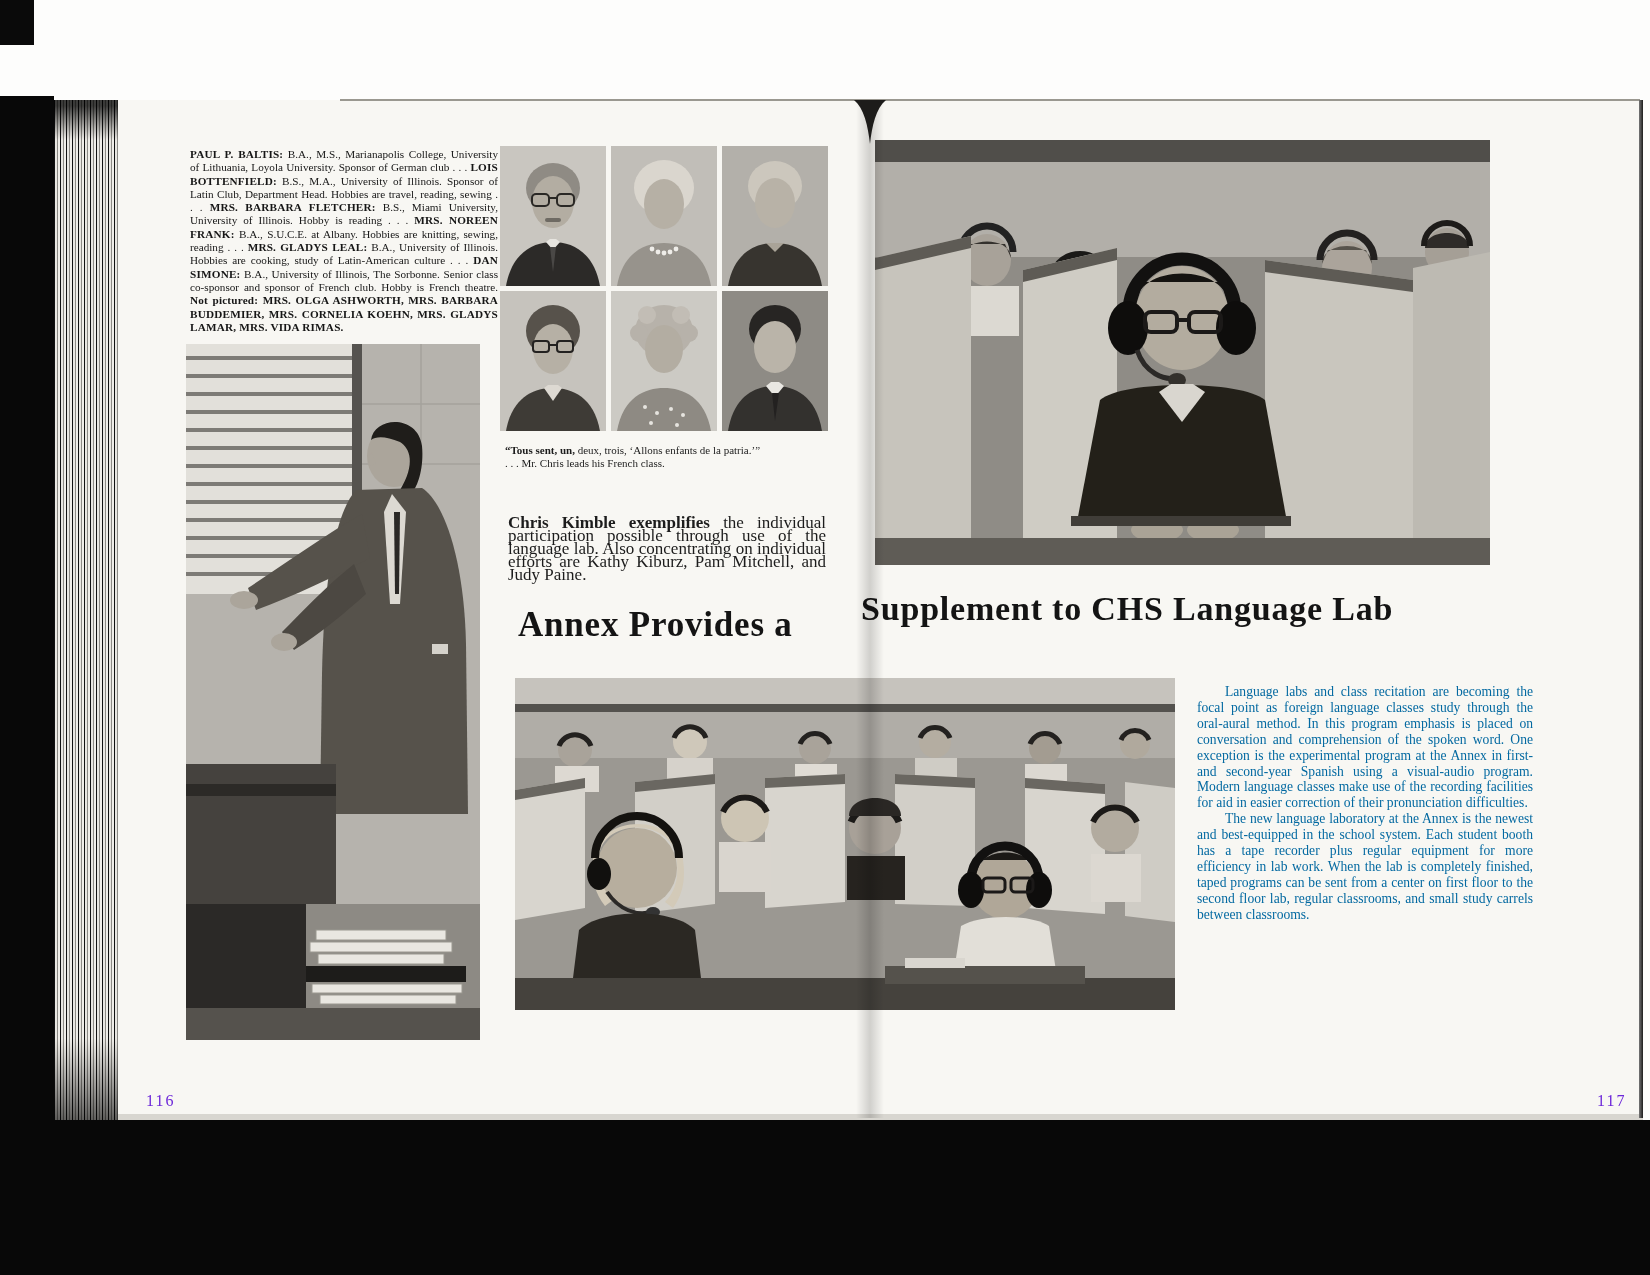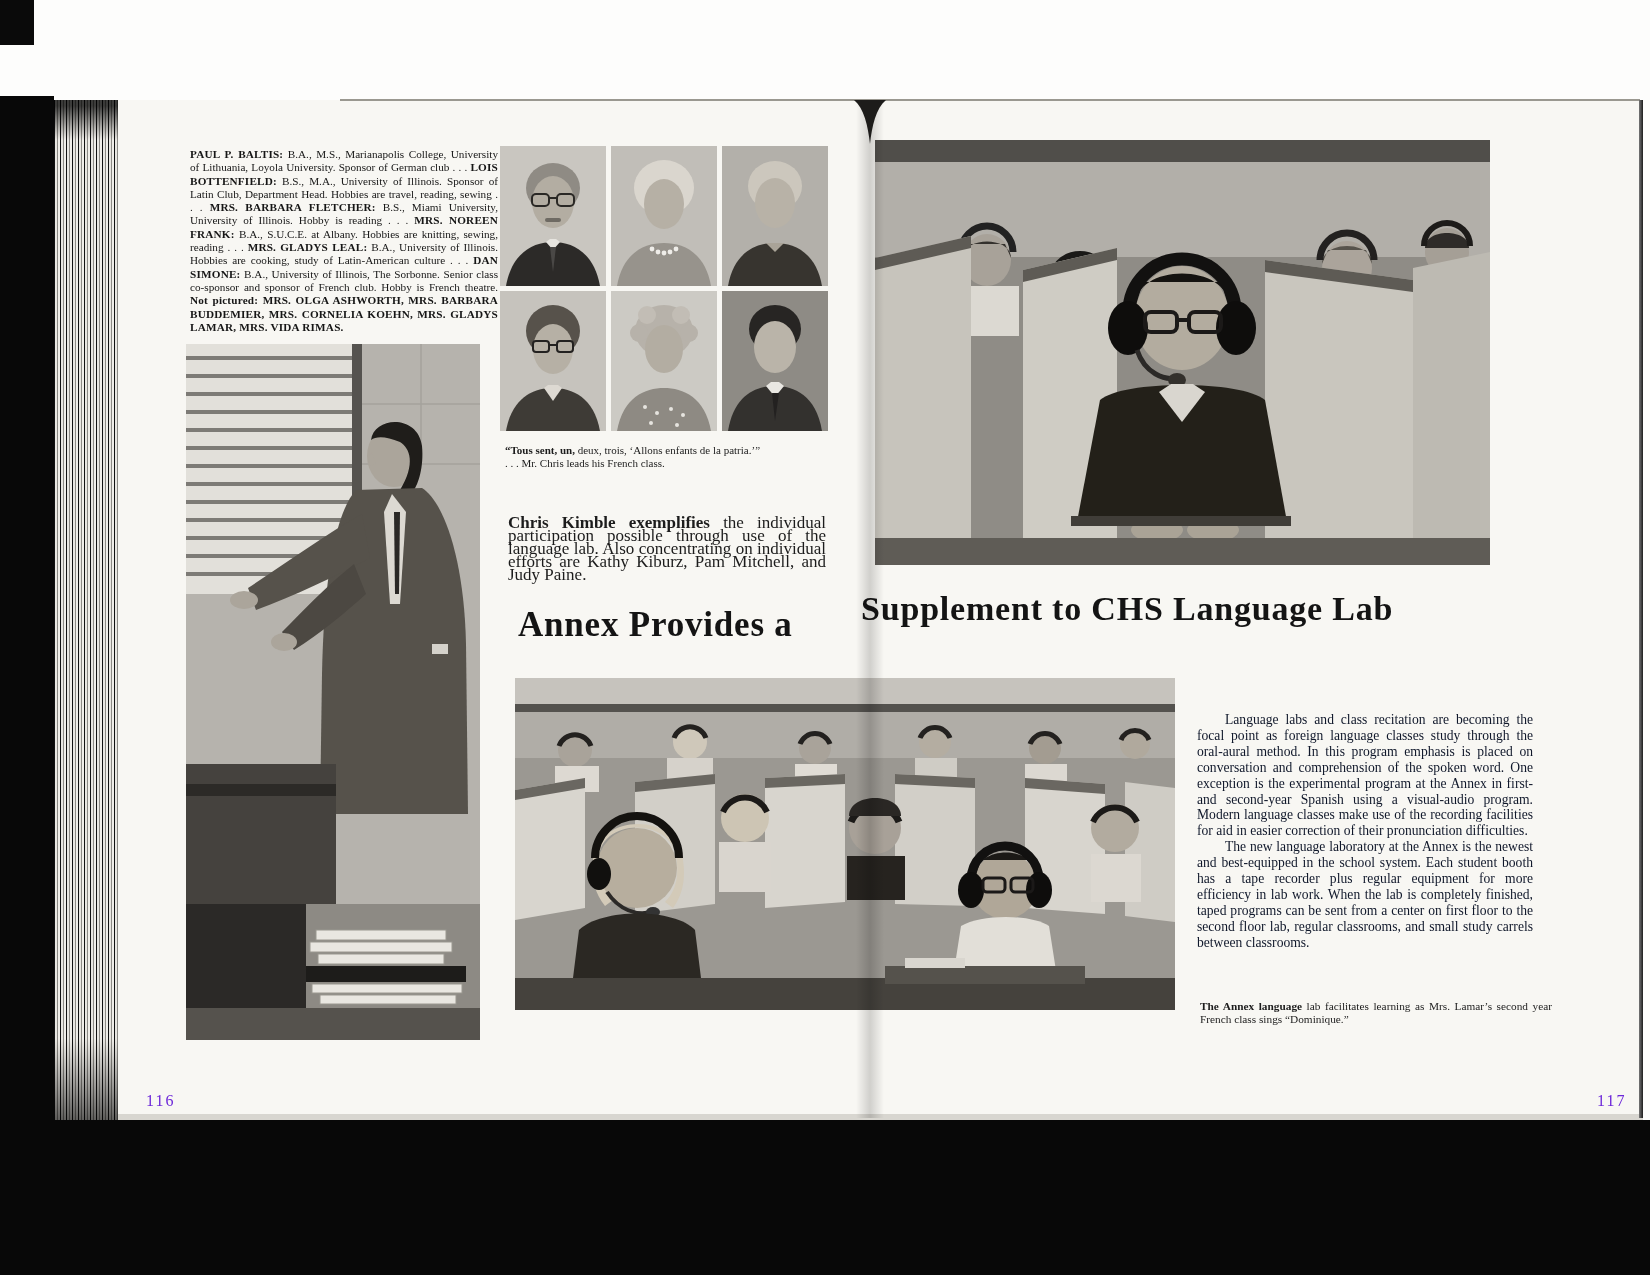--- a/index.html
+++ b/index.html
@@ -34,7 +34,7 @@
   #caption-kimble{left:508px;top:516px;width:318px;font-size:17px;line-height:13px;text-align:justify;}
   #headline-left{left:518px;top:582px;font-size:35px;font-weight:bold;letter-spacing:.8px;color:#141414;margin-top:23px;}
   #headline-right{left:861px;top:590px;font-size:34px;font-weight:bold;letter-spacing:.8px;color:#141414;}
-  #body-text{left:1197px;top:712px;width:336px;font-size:13.6px;line-height:15.9px;text-align:justify;color:#0f172a;}
+  #body-text{left:1197px;top:684px;width:336px;font-size:13.6px;line-height:15.9px;text-align:justify;color:#0369a1;}
   #body-text p{margin:0;text-indent:28px;}
   #caption-annex{left:1200px;top:1000px;width:352px;font-size:11.3px;line-height:13.4px;text-align:justify;}
   .pagenum{font-family:Liberation Serif, serif;font-size:16px;letter-spacing:2px;color:#6d28d9;}

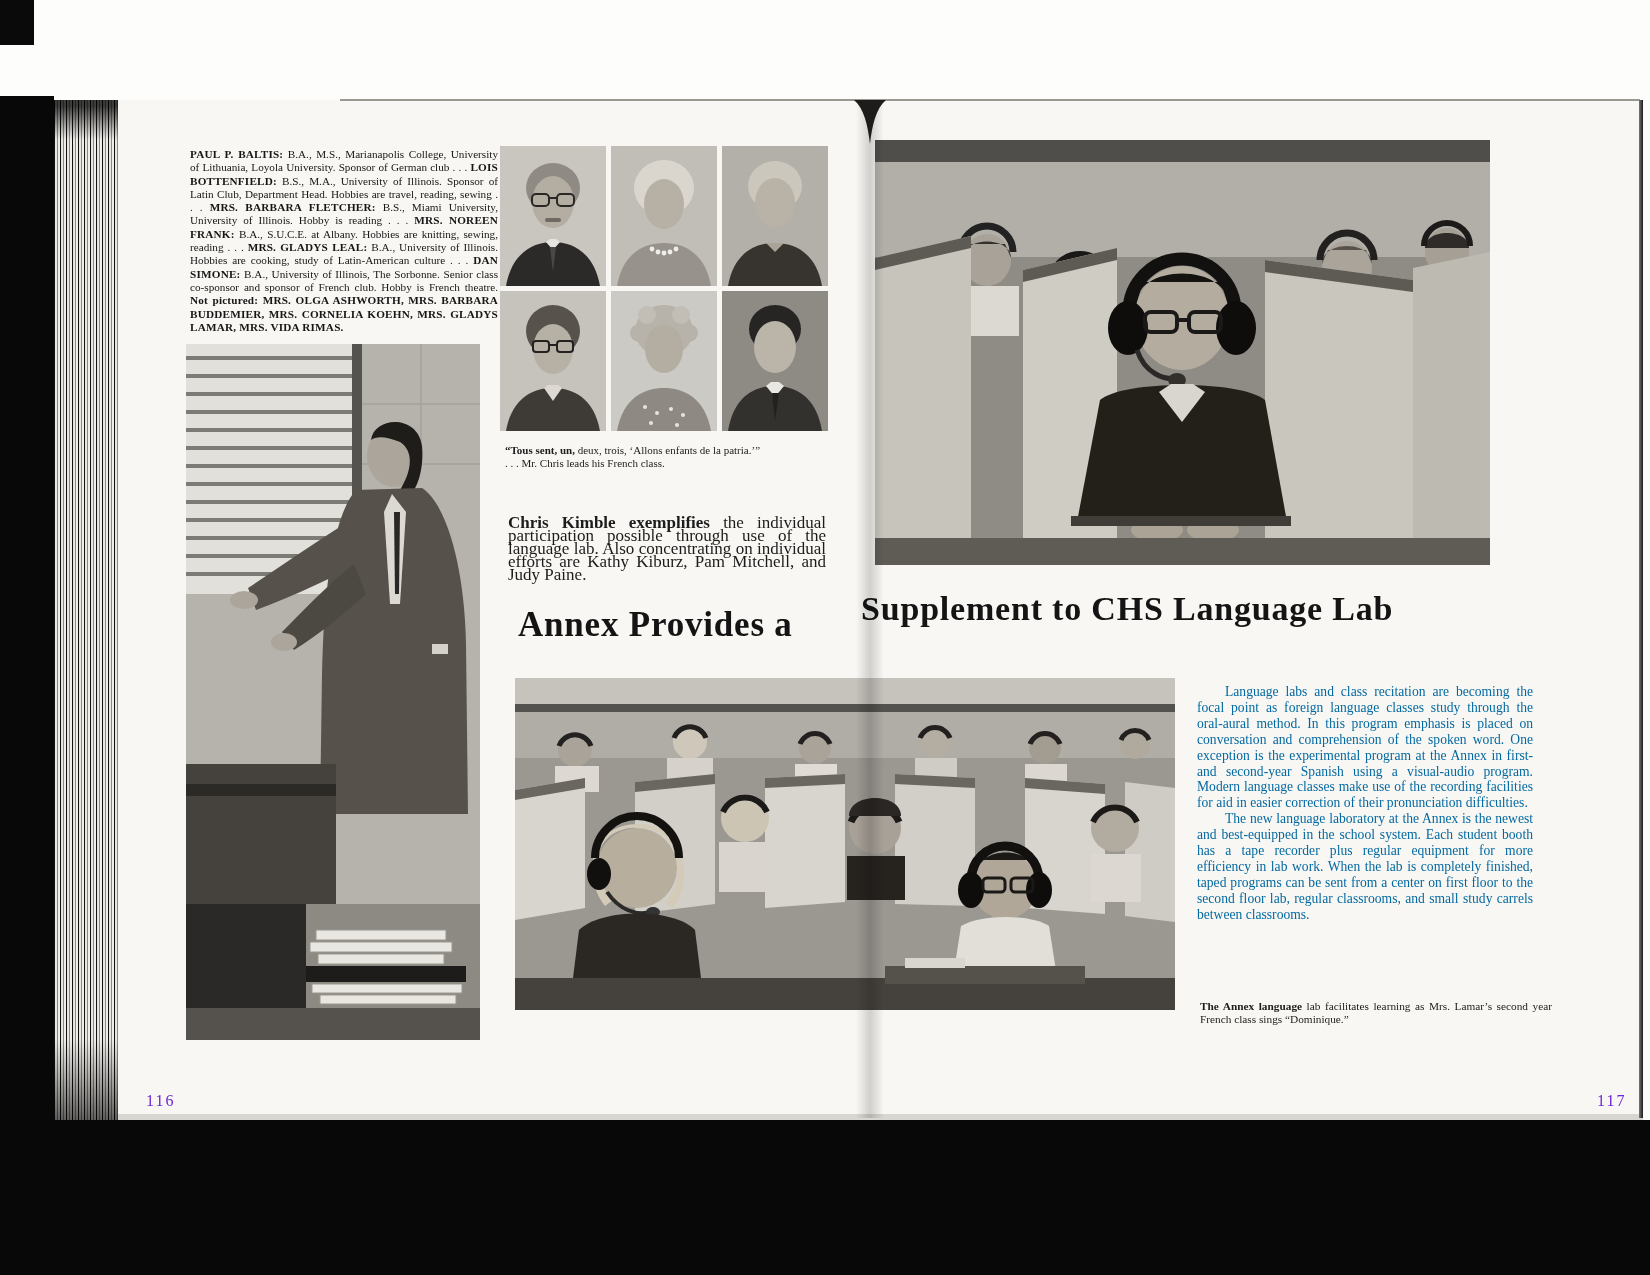--- a/index.html
+++ b/index.html
@@ -363,7 +363,6 @@
     </svg>
   </div>
 
-  <div class="abs" id="caption-annex"><b>The Annex language</b><span> lab facilitates learning as Mrs. Lamar’s second year French class sings “Dominique.”</span></div>
 
   <div class="abs pagenum" id="pagenum-right">117</div>
 

